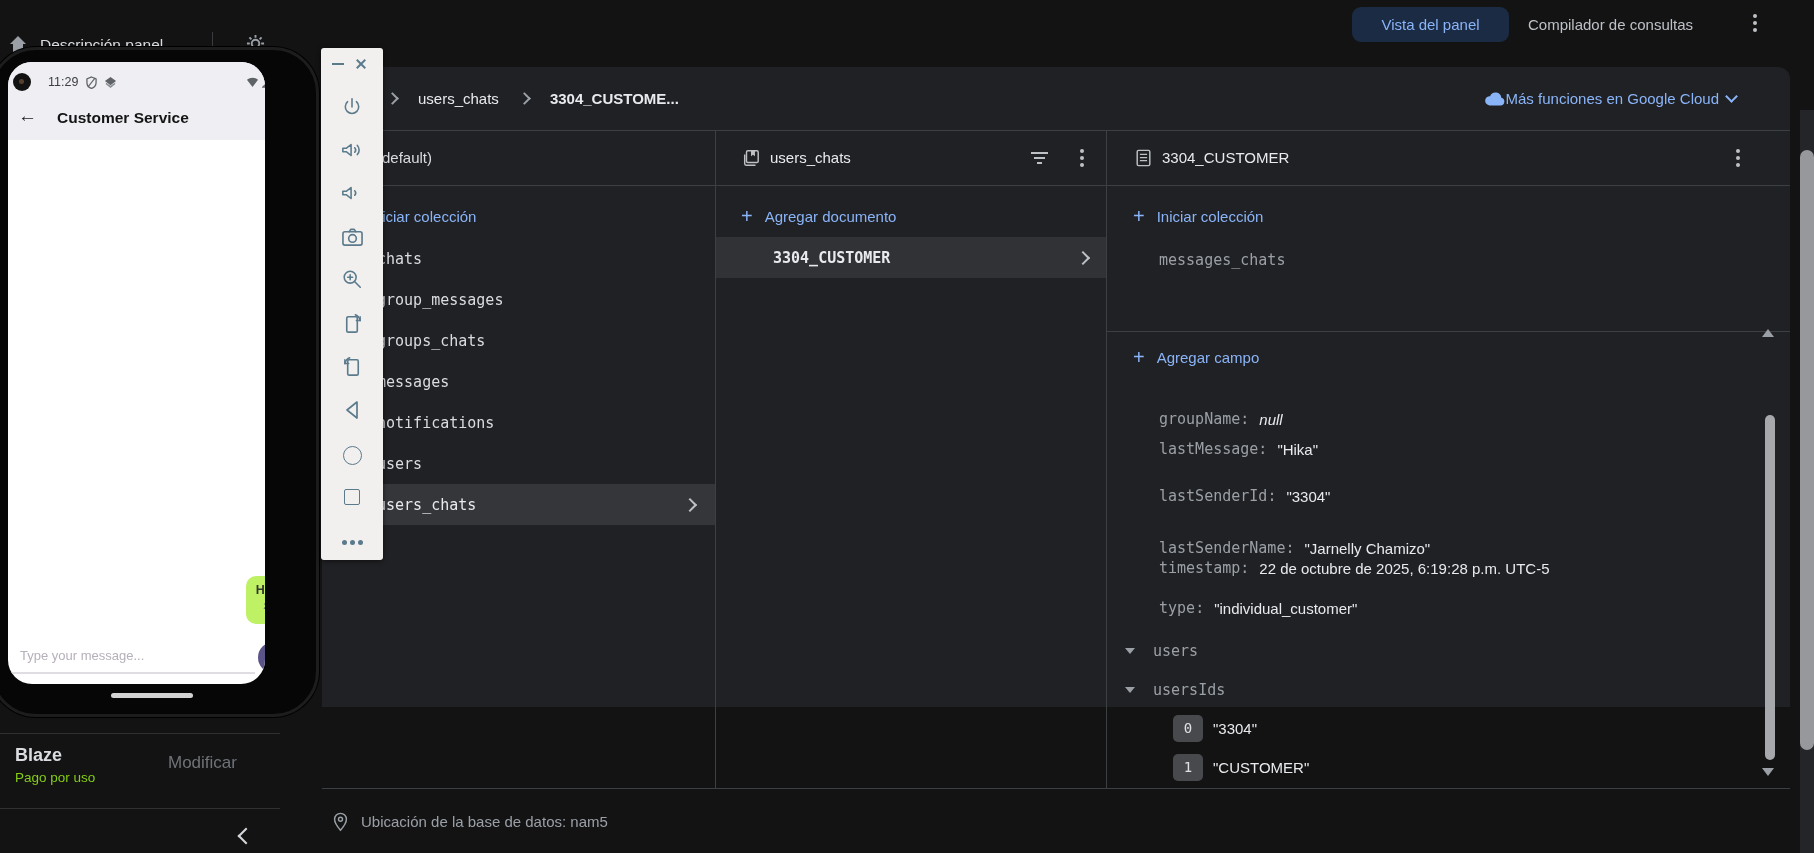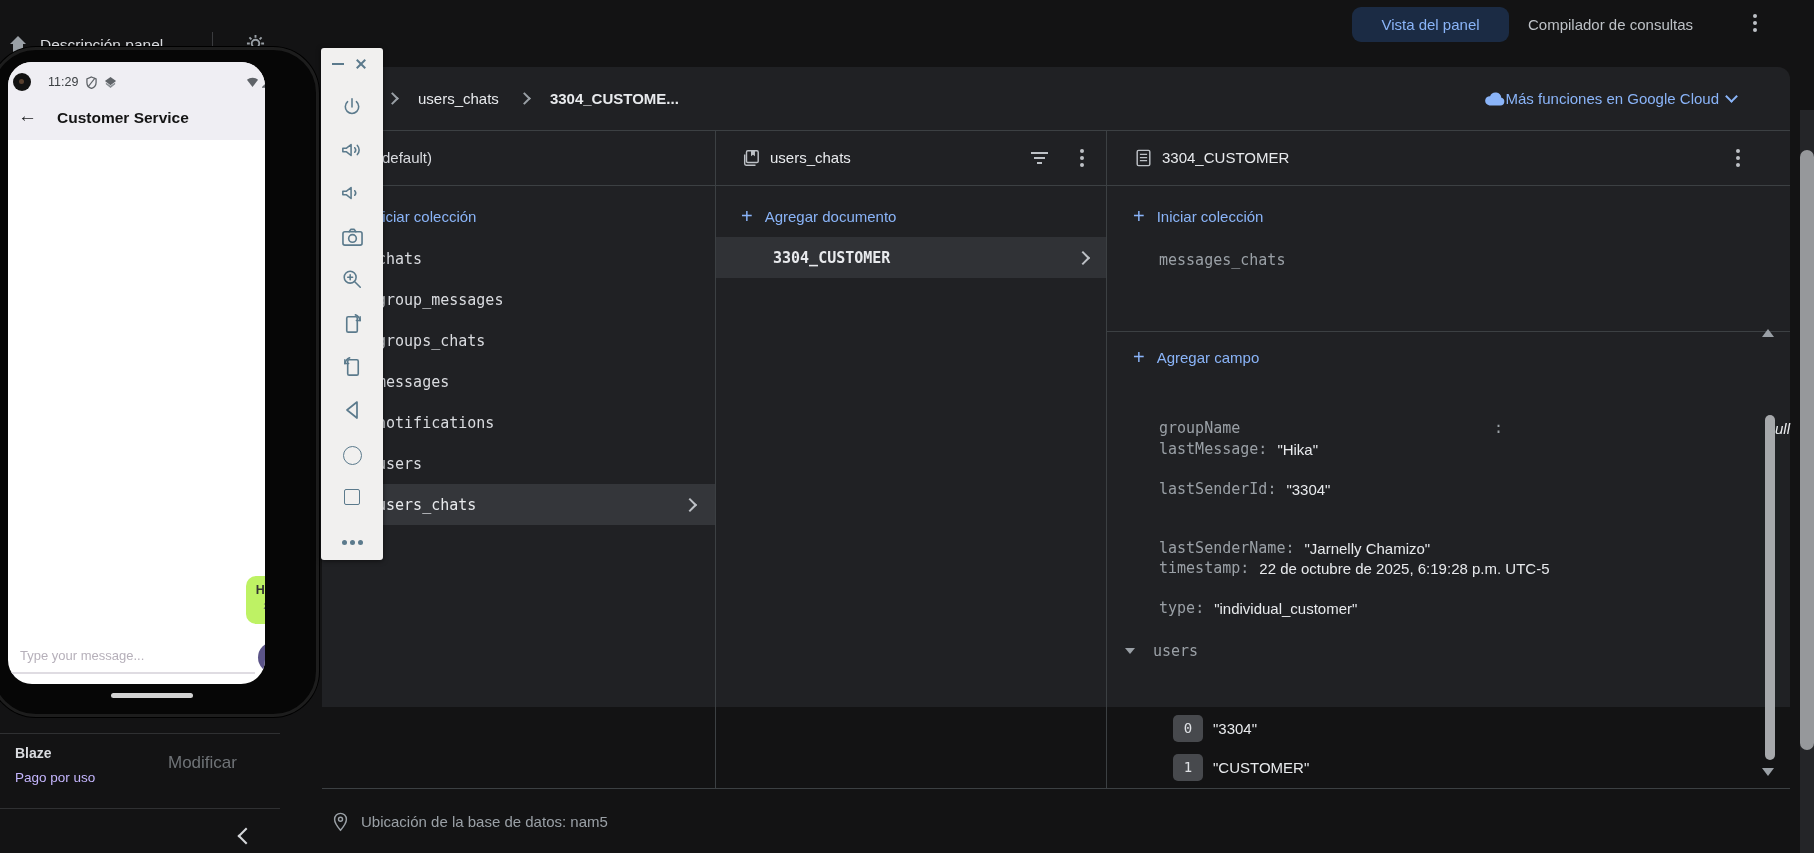--- a/index.html
+++ b/index.html
@@ -238,7 +238,7 @@
             <span>Agregar campo</span>
           </div>
 
-          <div class="f-row" style="top:227px;padding-left:52px;justify-content:space-between;">
+          <div class="f-row" style="top:218px;padding-left:52px;">
             <span class="f-key">groupName</span>
               <span class="f-colon">:</span>
             <span class="f-val null">null</span>

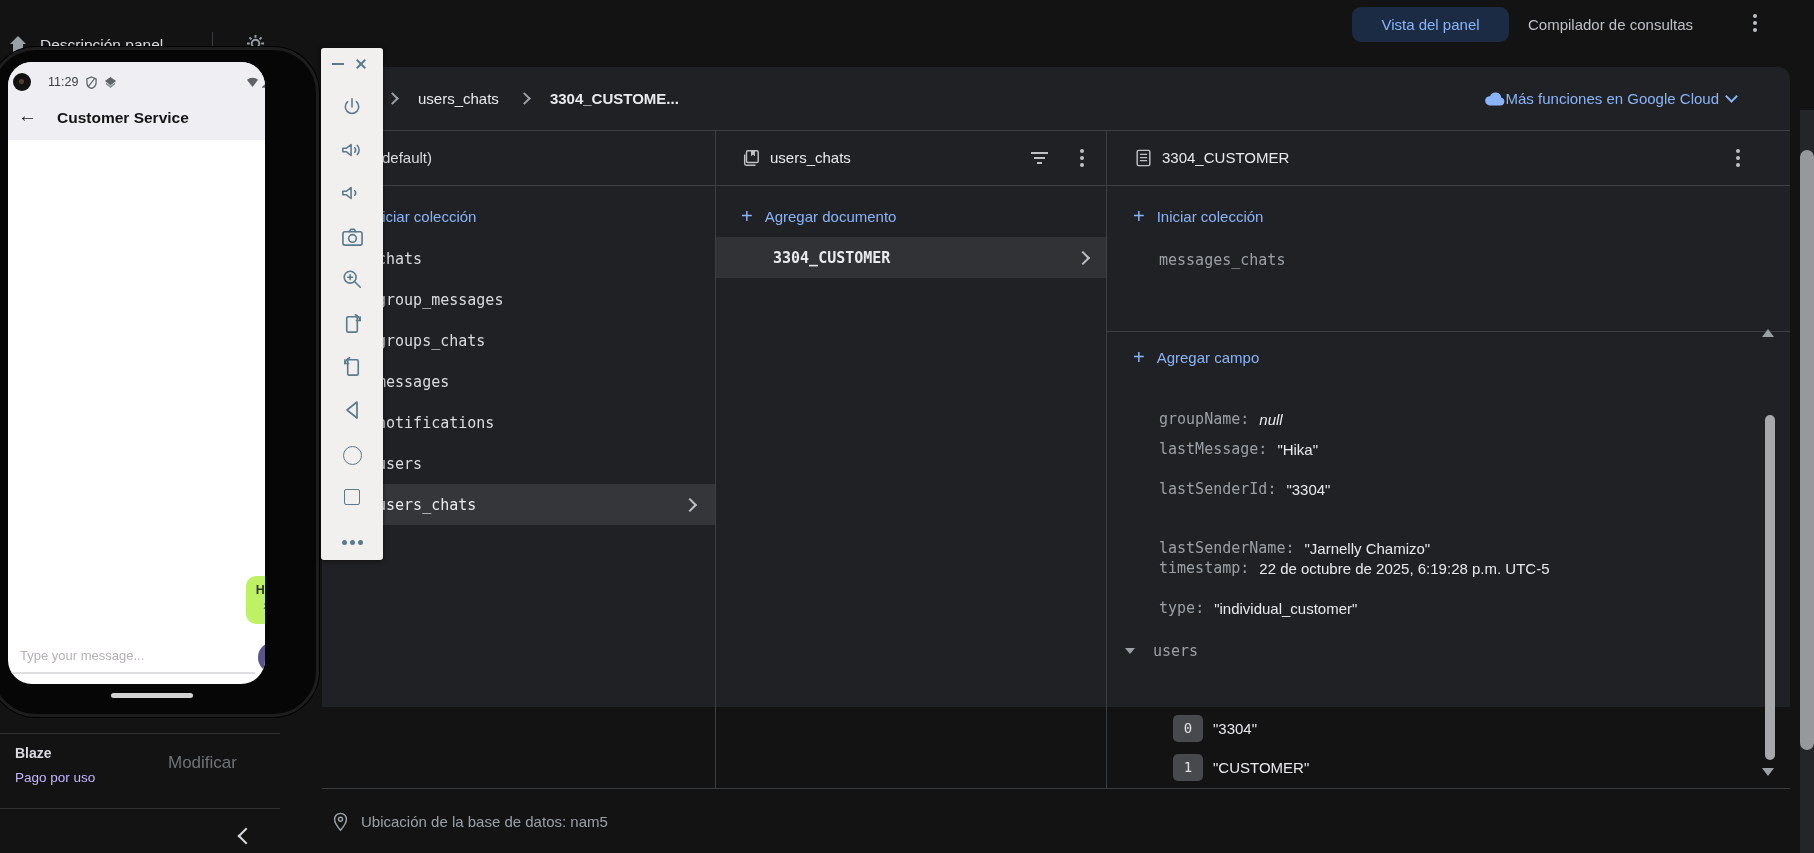--- a/index.html
+++ b/index.html
@@ -248,7 +248,7 @@
               <span class="f-colon">:</span>
             <span class="f-val">"Hika"</span>
           </div>
-          <div class="f-row" style="top:288px;padding-left:52px;">
+          <div class="f-row" style="top:288px;padding-left:52px;align-items:flex-end;">
             <span class="f-key">lastSenderId</span>
               <span class="f-colon">:</span>
             <span class="f-val">"3304"</span>

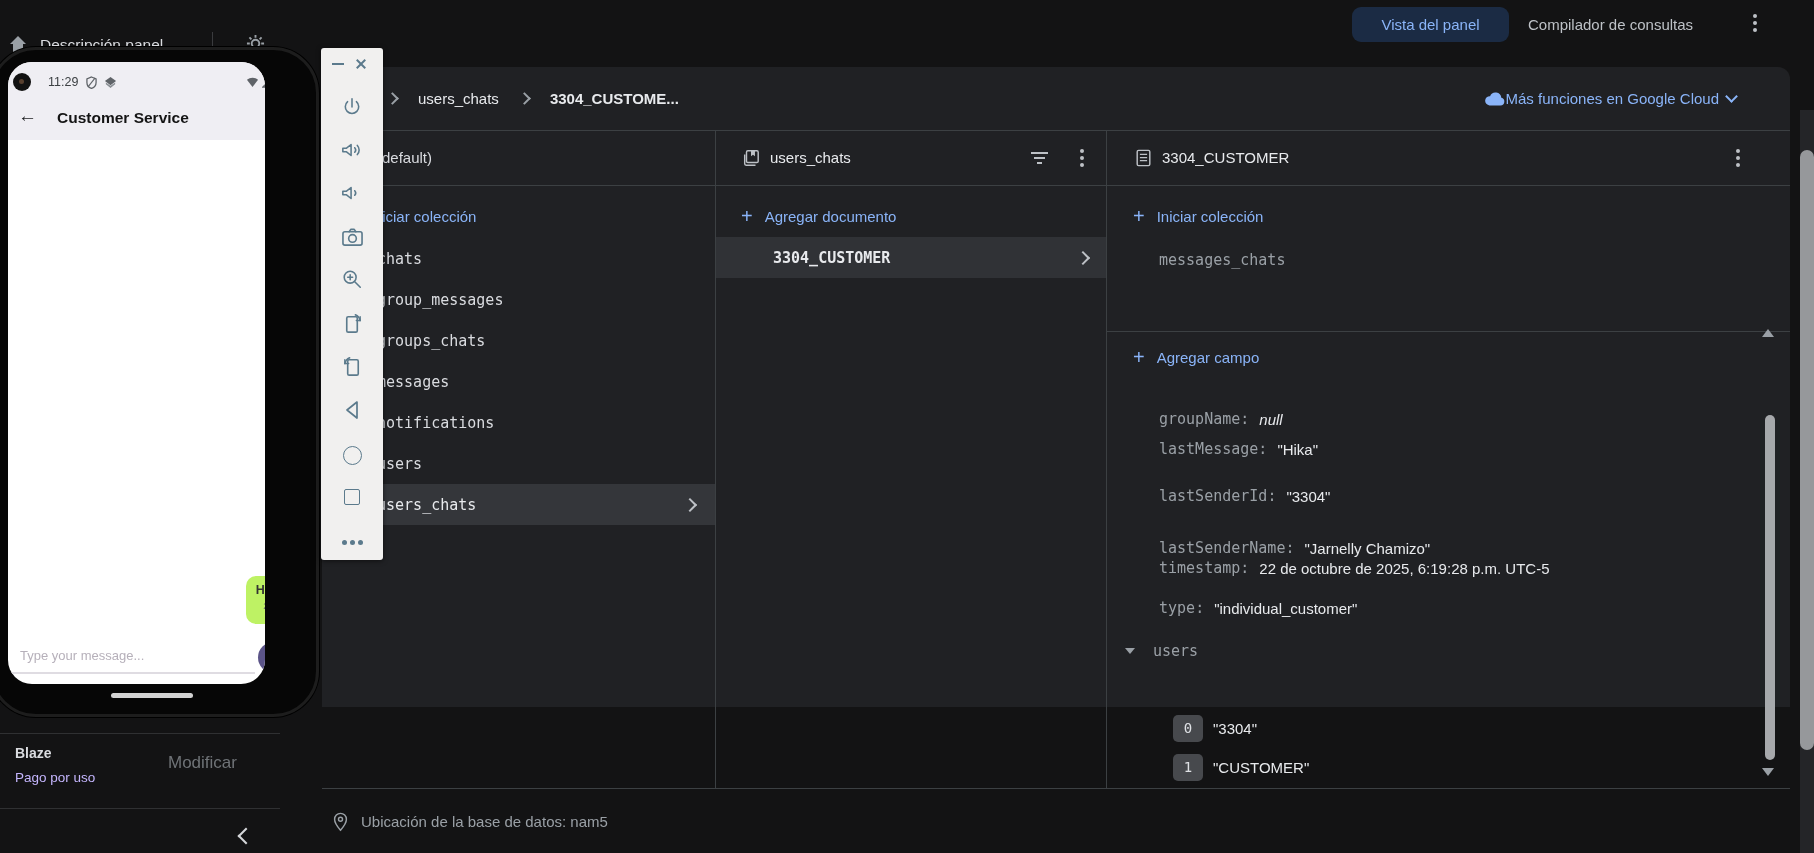--- a/index.html
+++ b/index.html
@@ -273,6 +273,10 @@
             <span class="tri-down"></span>
             <span class="f-key" style="margin-left:18px;">users</span>
           </div>
+          <div class="f-row" style="top:489px;padding-left:18px;">
+            <span class="tri-down"></span>
+            <span class="f-key" style="margin-left:18px;">usersIds</span>
+          </div>
           <div class="f-row" style="top:527px;padding-left:66px;">
             <span class="badge">0</span>
             <span class="f-val">"3304"</span>

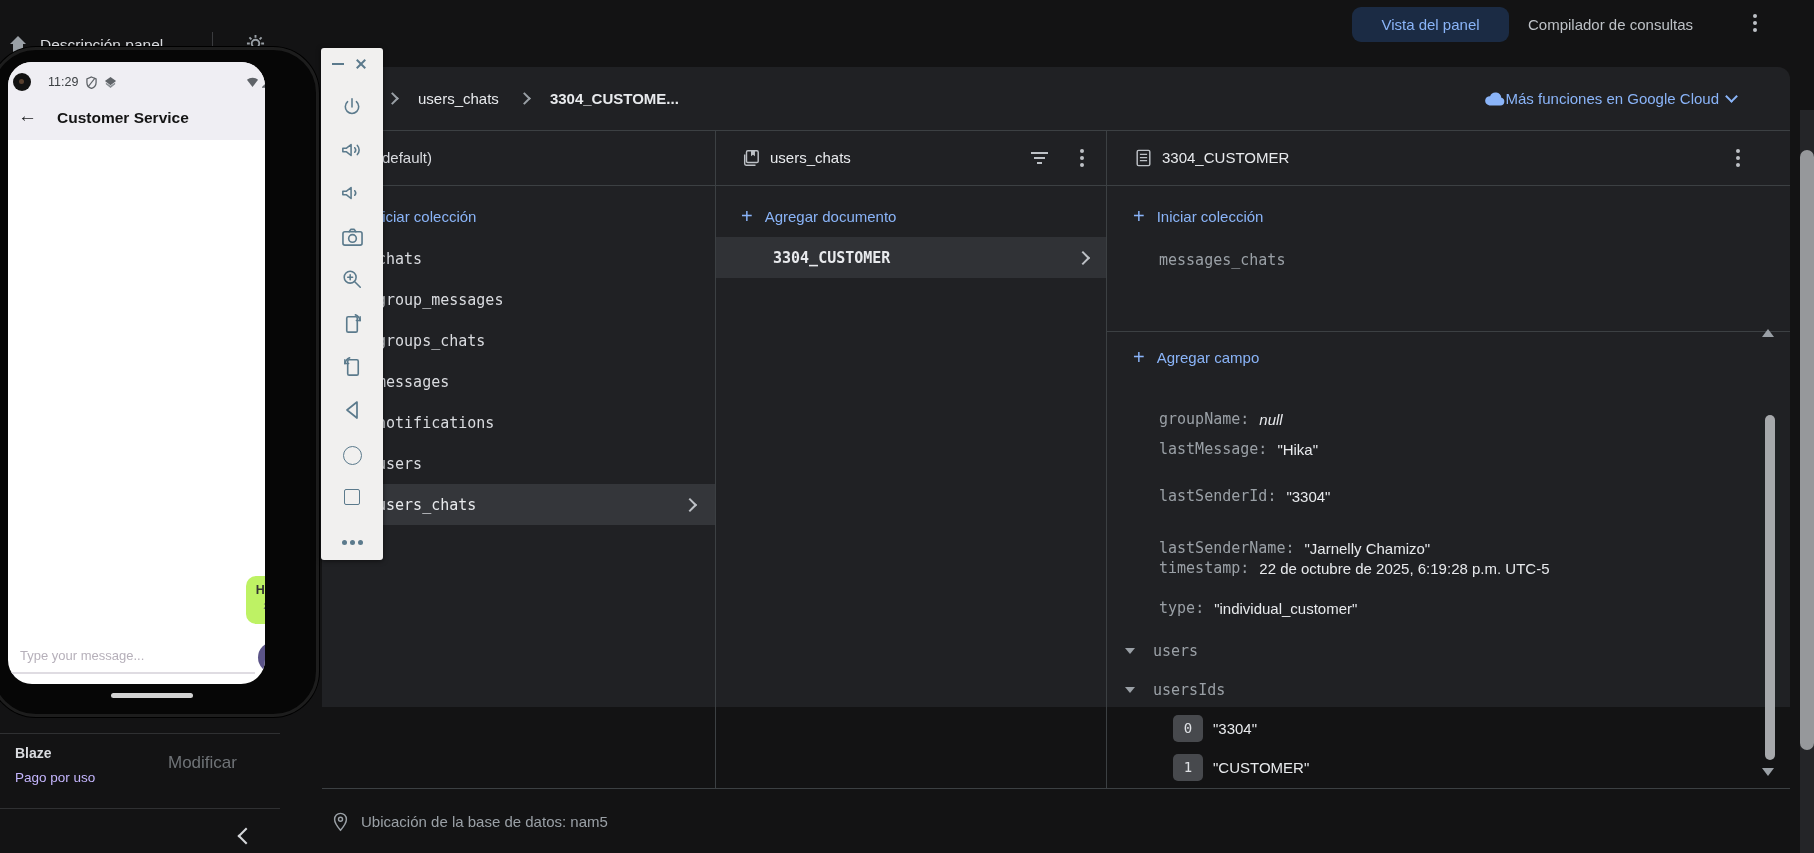--- a/index.html
+++ b/index.html
@@ -76,7 +76,7 @@
   .sb-title{position:absolute;left:40px;top:36px;color:#dadce0;font-size:15.5px;white-space:nowrap;cursor:pointer;}
   .sb-vdiv{position:absolute;left:212px;top:32px;width:1px;height:26px;background:#3a3b3e;}
   .sb-hr{position:absolute;left:0;width:280px;height:1px;background:#2f3032;}
-  .sb-blaze{position:absolute;left:15px;top:745px;color:#dadce0;font-size:14px;font-weight:bold;}
+  .sb-blaze{position:absolute;left:15px;top:745px;color:#dadce0;font-size:18px;font-weight:bold;}
   .sb-plan{position:absolute;left:15px;top:770px;color:#c4b5fd;font-size:13.5px;}
   .sb-mod{position:absolute;left:168px;top:753px;color:#6f7377;font-size:17px;cursor:pointer;}
   .sb-collapse{position:absolute;left:240px;top:830px;width:10px;height:10px;border-top:2.5px solid #d5d7da;

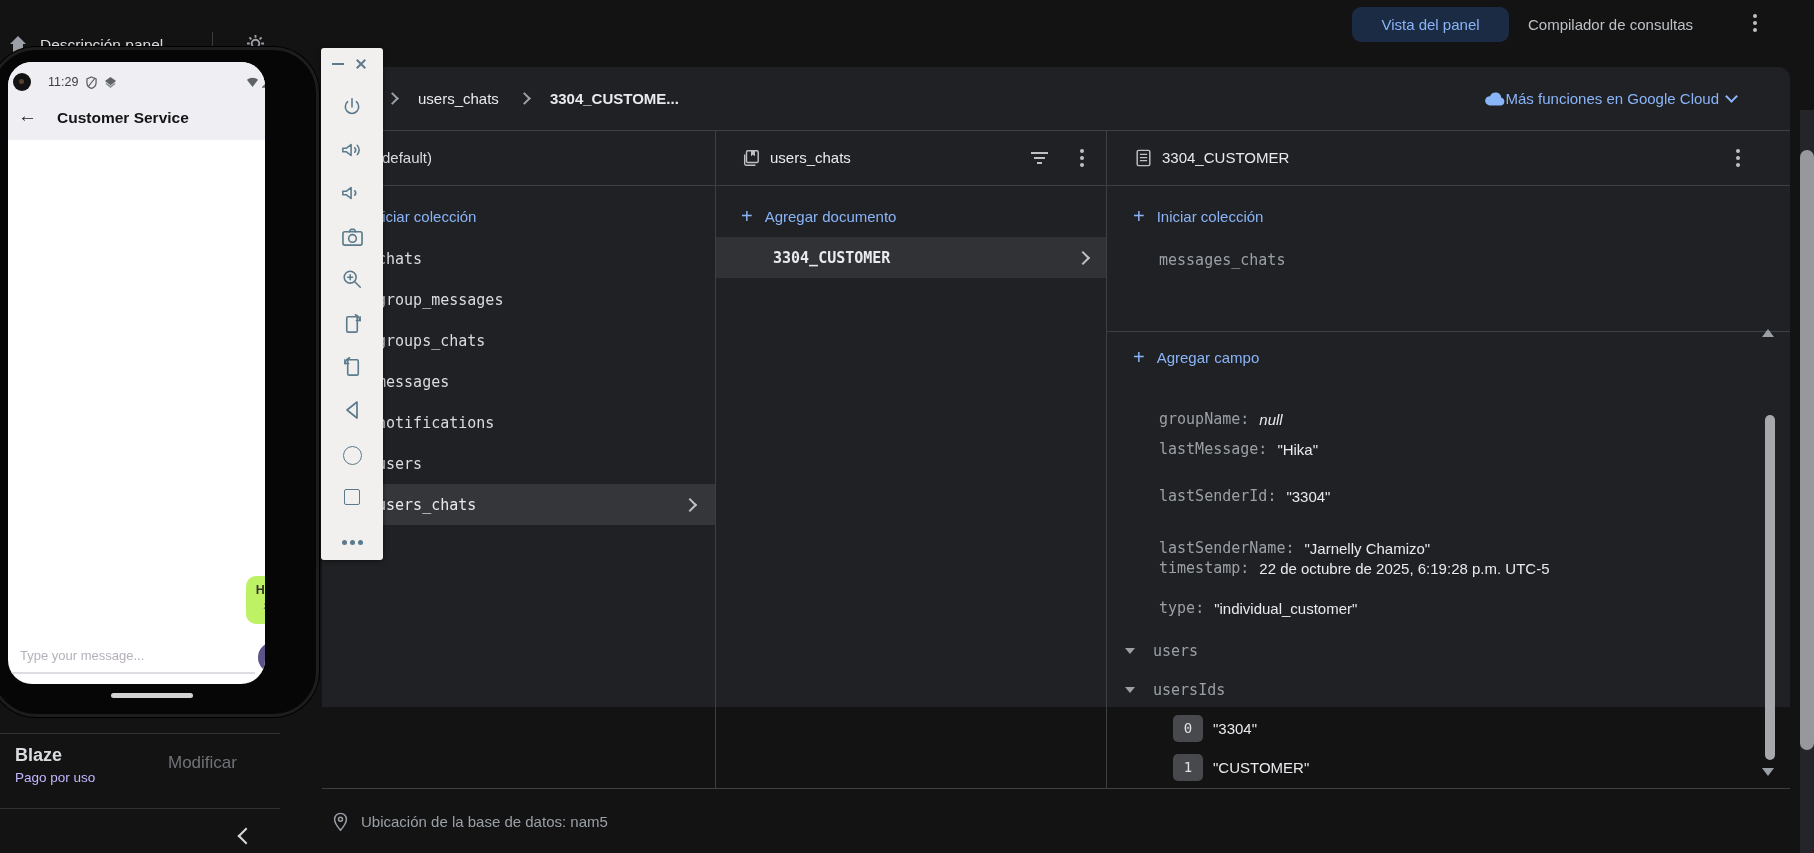--- a/index.html
+++ b/index.html
@@ -77,7 +77,7 @@
   .sb-vdiv{position:absolute;left:212px;top:32px;width:1px;height:26px;background:#3a3b3e;}
   .sb-hr{position:absolute;left:0;width:280px;height:1px;background:#2f3032;}
   .sb-blaze{position:absolute;left:15px;top:745px;color:#dadce0;font-size:18px;font-weight:bold;}
-  .sb-plan{position:absolute;left:15px;top:770px;color:#c4b5fd;font-size:13.5px;}
+  .sb-plan{position:absolute;left:15px;top:770px;color:#84cc16;font-size:13.5px;}
   .sb-mod{position:absolute;left:168px;top:753px;color:#6f7377;font-size:17px;cursor:pointer;}
   .sb-collapse{position:absolute;left:240px;top:830px;width:10px;height:10px;border-top:2.5px solid #d5d7da;
                border-right:2.5px solid #d5d7da;transform:rotate(-135deg);cursor:pointer;}

